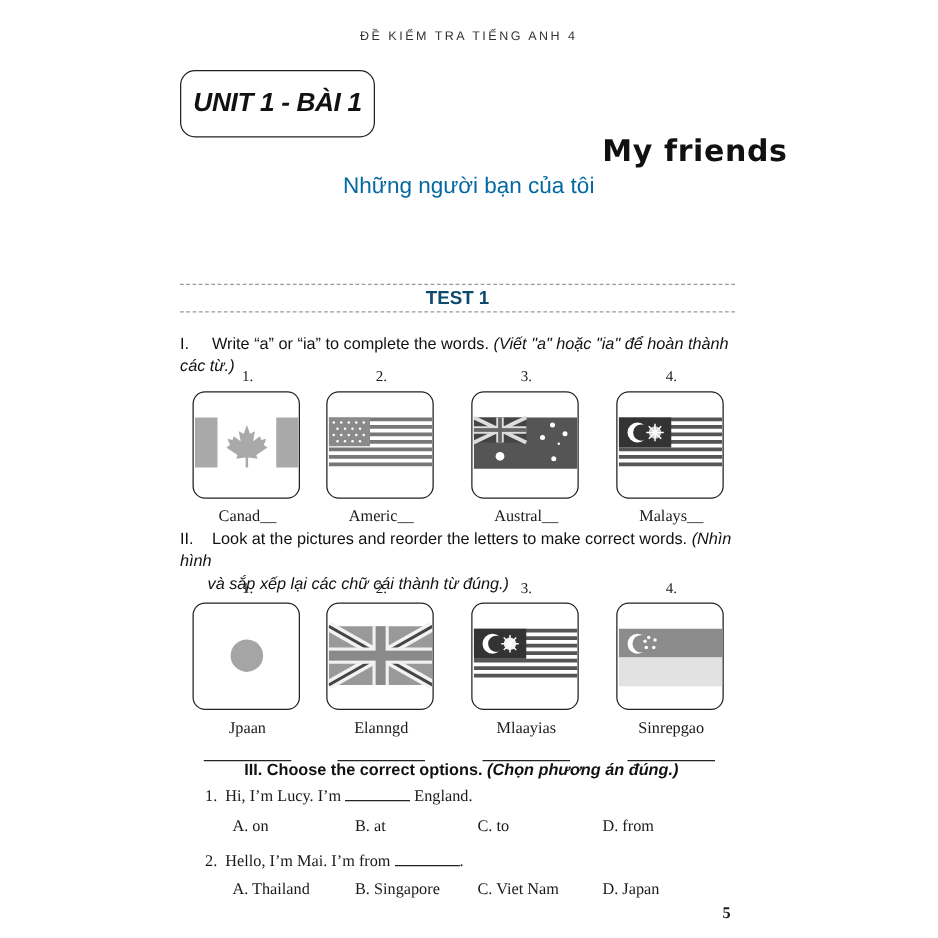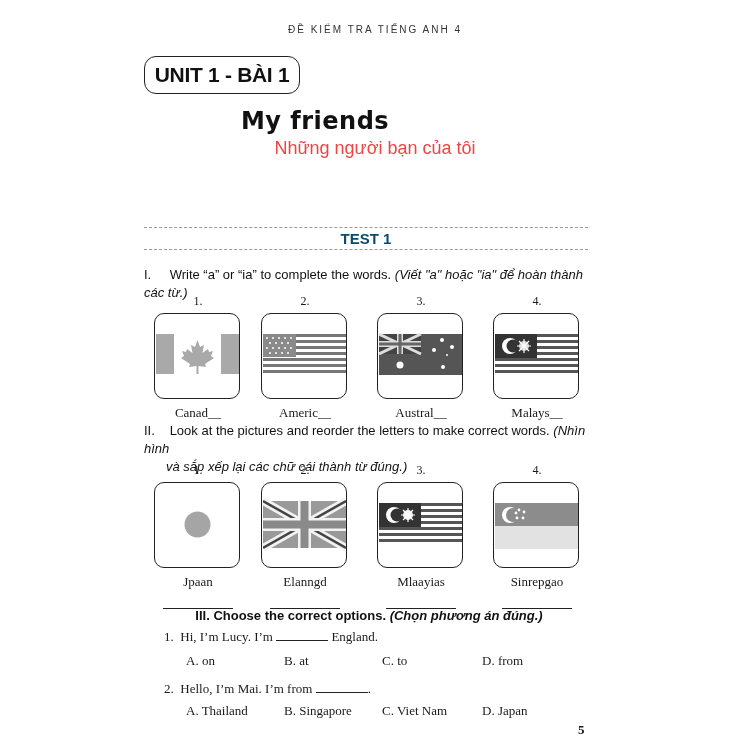--- a/index.html
+++ b/index.html
@@ -9,7 +9,7 @@
   .abs { position:absolute; }
 
   .running-header { left:0; width:750px; top:24px; text-align:center; font-size:10px; letter-spacing:2px; color:#333; }
-  .unit-box { left:144px; top:56px; width:156px; height:38px; border:1.6px solid #222; border-radius:12px; box-sizing:border-box; display:flex; align-items:center; justify-content:center; font-weight:bold; font-size:21px; color:#111; letter-spacing:-0.3px; }
+  .unit-box { left:144px; top:56px; width:156px; height:54px; border:1.6px solid #222; border-radius:12px; box-sizing:border-box; display:flex; align-items:center; justify-content:center; font-weight:bold; font-size:21px; color:#111; letter-spacing:-0.3px;font-style:italic; }
   .title { left:0; width:630px; top:107px; text-align:center; font-family:"DejaVu Sans", sans-serif; font-weight:bold; font-size:24px; color:#111; letter-spacing:0.5px; }
   .subtitle { left:0; width:750px; top:138px; text-align:center; font-size:18px; color:#ef4444; }
 

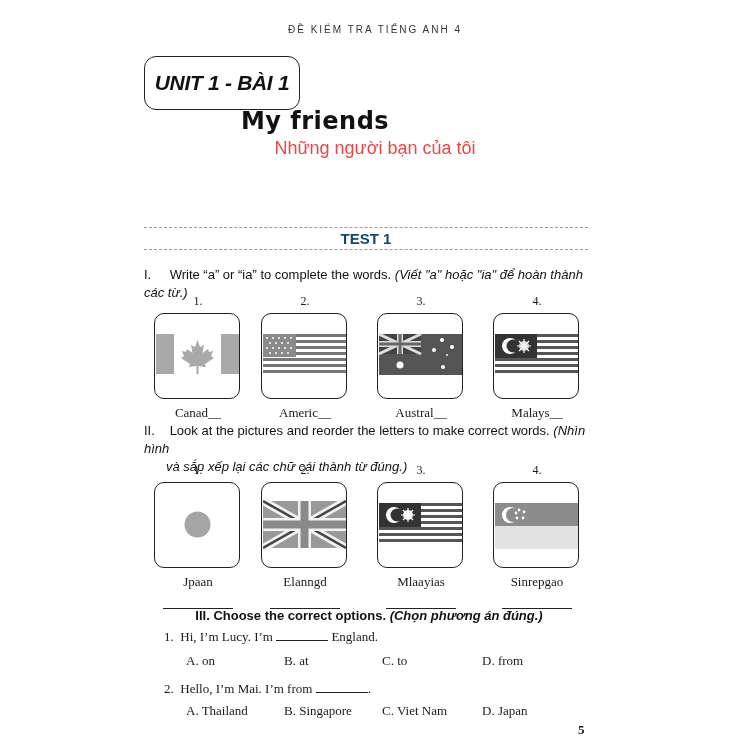--- a/index.html
+++ b/index.html
@@ -10,7 +10,7 @@
 
   .running-header { left:0; width:750px; top:24px; text-align:center; font-size:10px; letter-spacing:2px; color:#333; }
   .unit-box { left:144px; top:56px; width:156px; height:54px; border:1.6px solid #222; border-radius:12px; box-sizing:border-box; display:flex; align-items:center; justify-content:center; font-weight:bold; font-size:21px; color:#111; letter-spacing:-0.3px;font-style:italic; }
-  .title { left:0; width:630px; top:107px; text-align:center; font-family:"DejaVu Sans", sans-serif; font-weight:bold; font-size:24px; color:#111; letter-spacing:0.5px; }
+  .title { left:0; width:630px; top:107px; text-align:right; font-family:"DejaVu Sans", sans-serif; font-weight:bold; font-size:24px; color:#111; letter-spacing:0.5px; }
   .subtitle { left:0; width:750px; top:138px; text-align:center; font-size:18px; color:#ef4444; }
 
   .test-band { left:144px; width:444px; top:227px; height:21px; border-top:1px dashed #999; border-bottom:1px dashed #999; display:flex; align-items:center; justify-content:center; font-weight:bold; font-size:15px; color:#0c4a6e; }

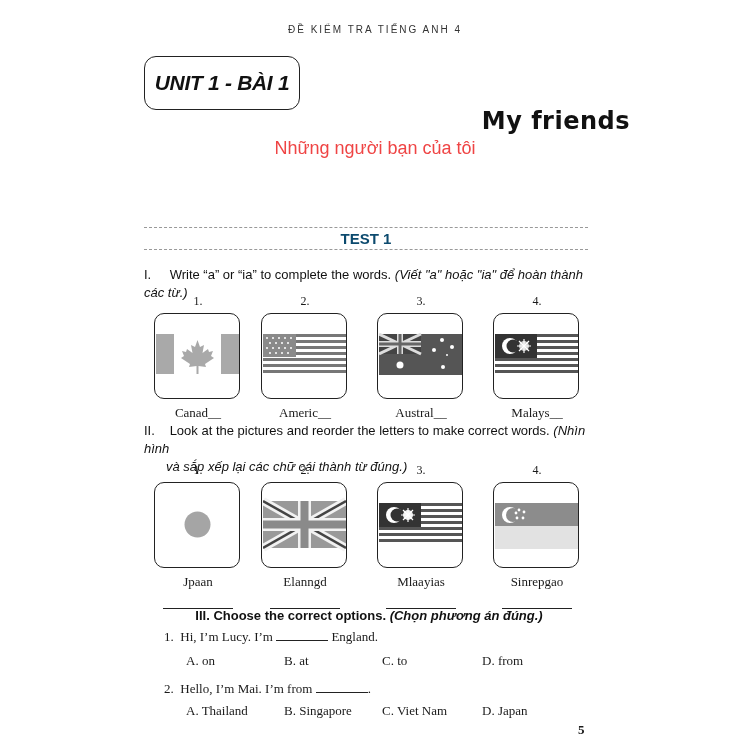--- a/index.html
+++ b/index.html
@@ -11,7 +11,7 @@
   .running-header { left:0; width:750px; top:24px; text-align:center; font-size:10px; letter-spacing:2px; color:#333; }
   .unit-box { left:144px; top:56px; width:156px; height:54px; border:1.6px solid #222; border-radius:12px; box-sizing:border-box; display:flex; align-items:center; justify-content:center; font-weight:bold; font-size:21px; color:#111; letter-spacing:-0.3px;font-style:italic; }
   .title { left:0; width:630px; top:107px; text-align:right; font-family:"DejaVu Sans", sans-serif; font-weight:bold; font-size:24px; color:#111; letter-spacing:0.5px; }
-  .subtitle { left:0; width:750px; top:138px; text-align:center; font-size:18px; color:#ef4444; }
+  .subtitle { left:0; width:750px; top:138px; text-align:center; font-size:18px; color:#0369a1; }
 
   .test-band { left:144px; width:444px; top:227px; height:21px; border-top:1px dashed #999; border-bottom:1px dashed #999; display:flex; align-items:center; justify-content:center; font-weight:bold; font-size:15px; color:#0c4a6e; }
 

